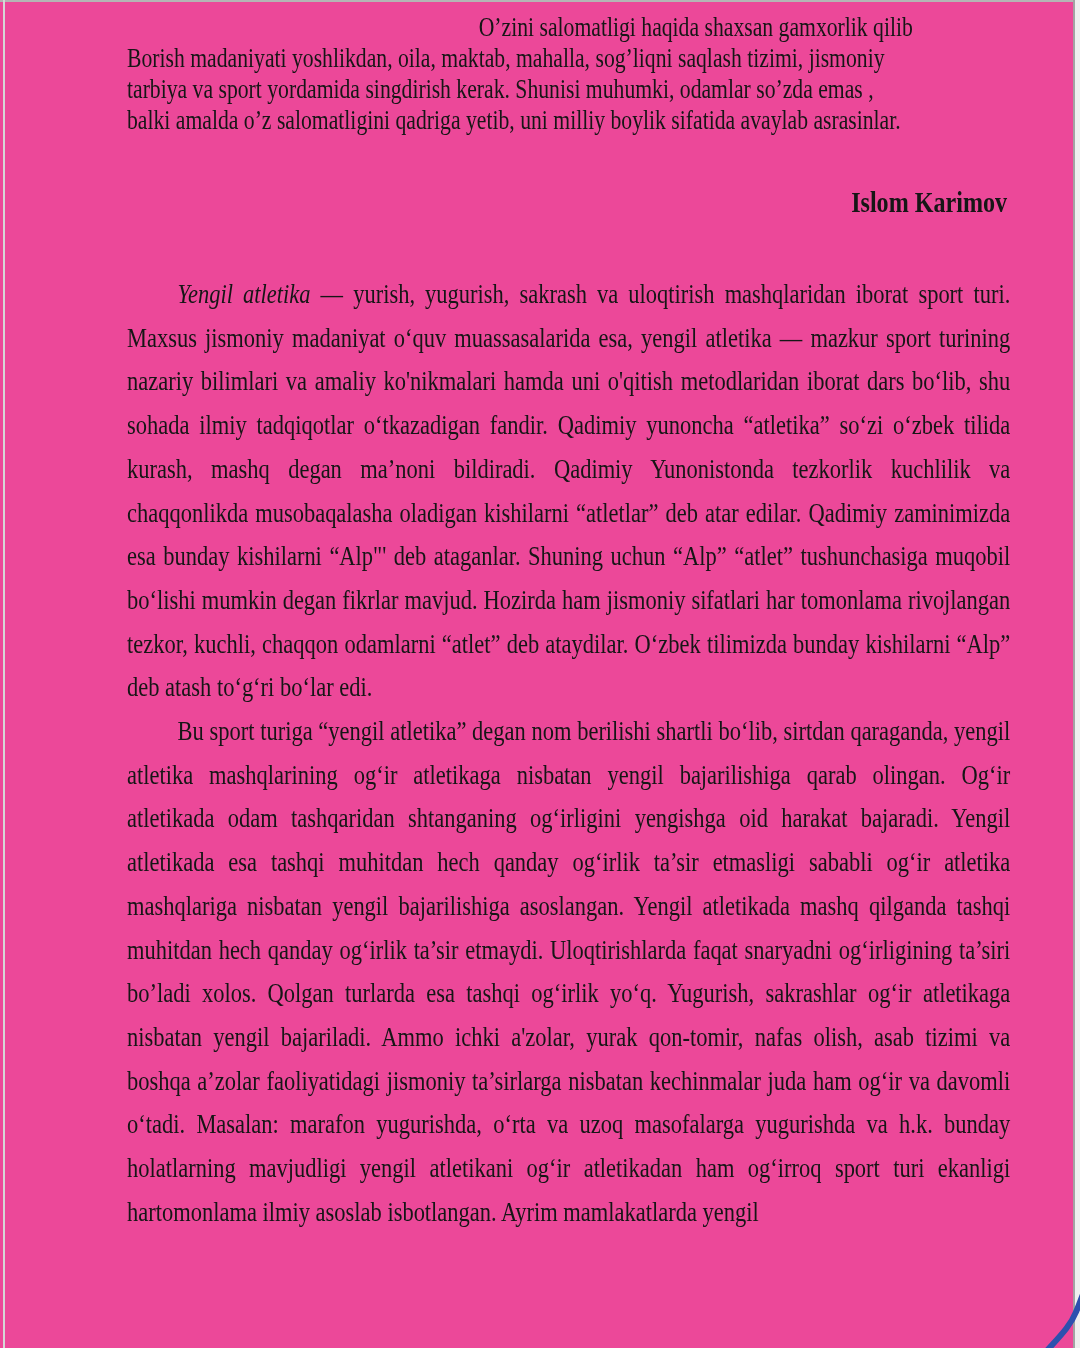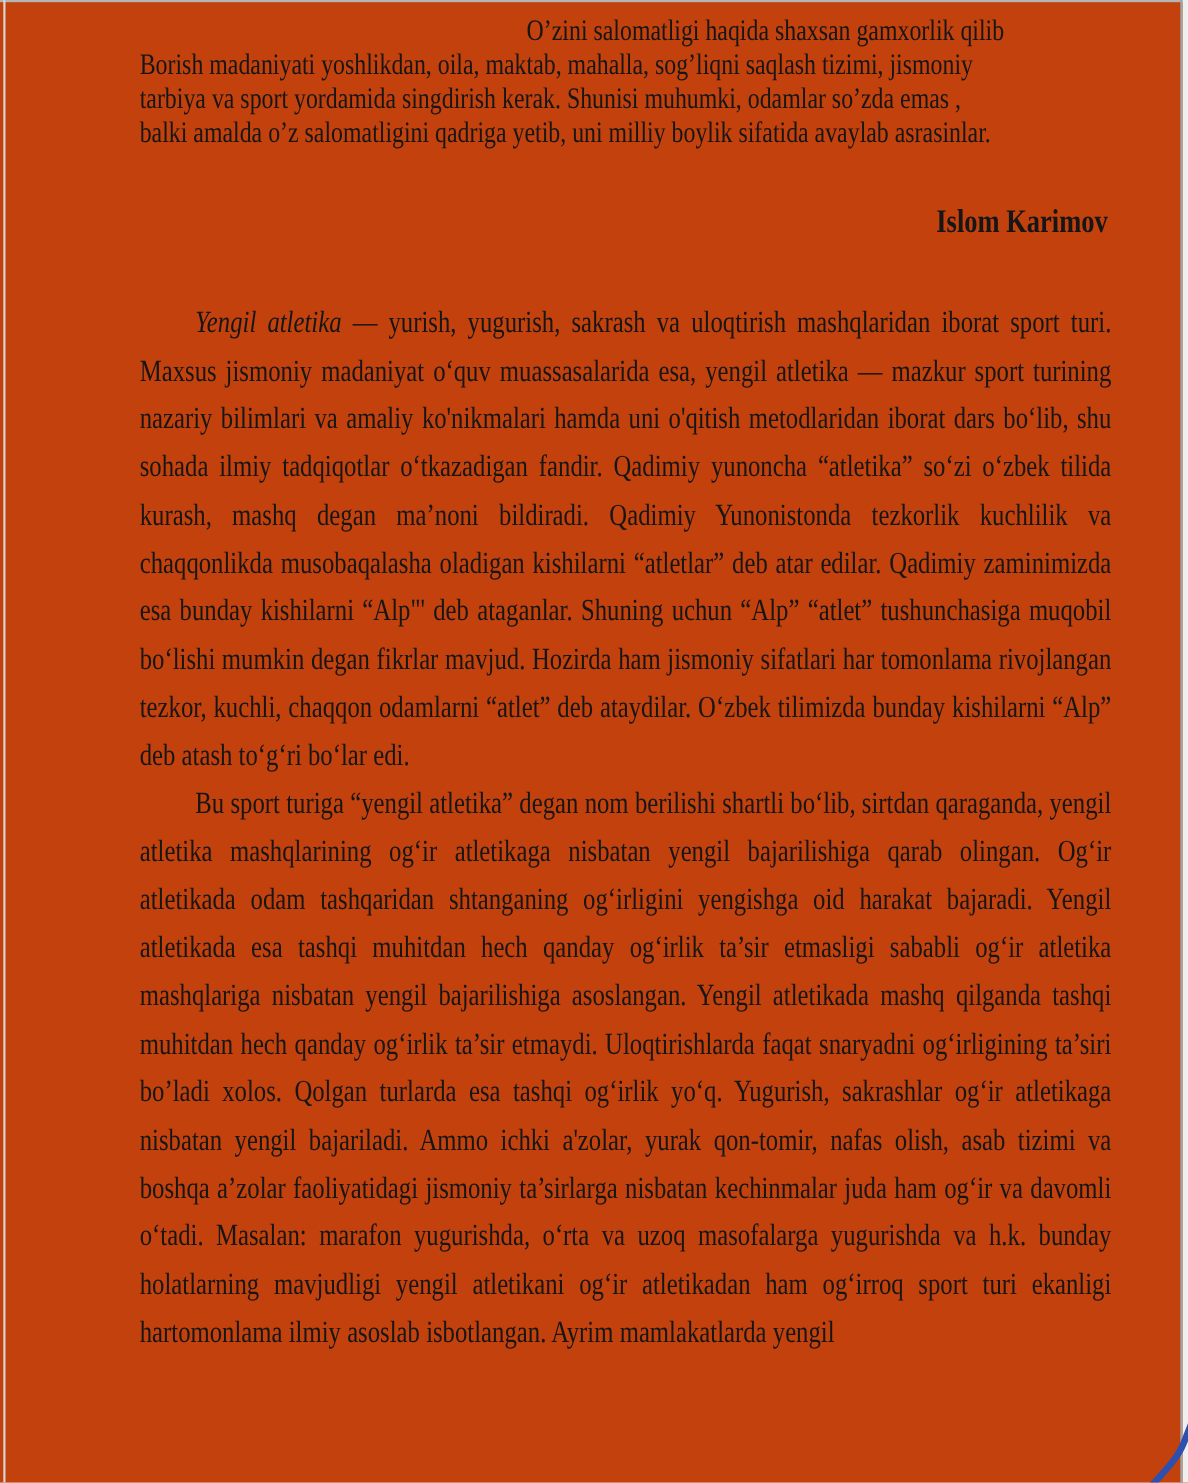--- a/index.html
+++ b/index.html
@@ -11,7 +11,7 @@
     position: relative;
     width: 1080px;
     height: 1348px;
-    background: #c2410c;
+    background: #ec4899;
     overflow: hidden;
     font-family: "Liberation Serif", "DejaVu Serif", serif;
     color: #161616;

